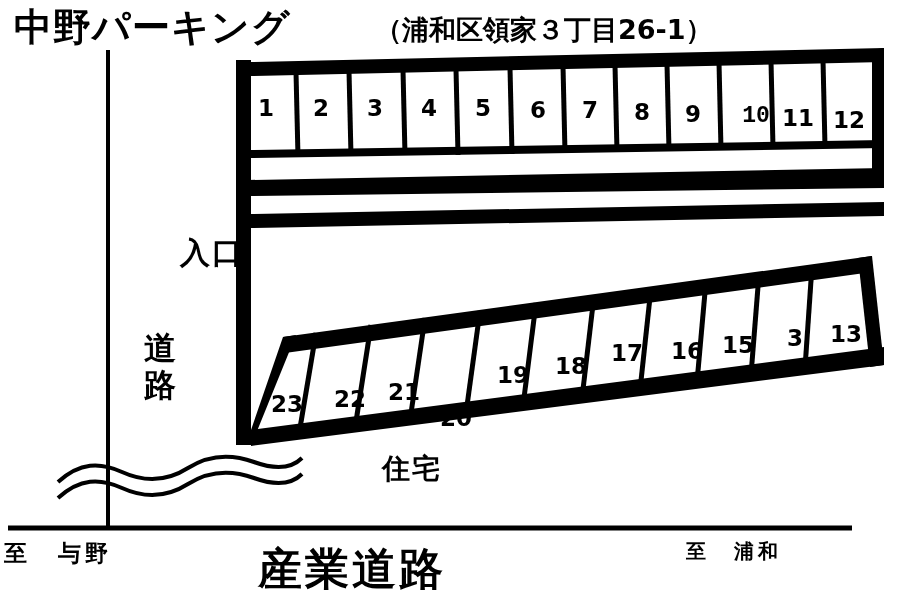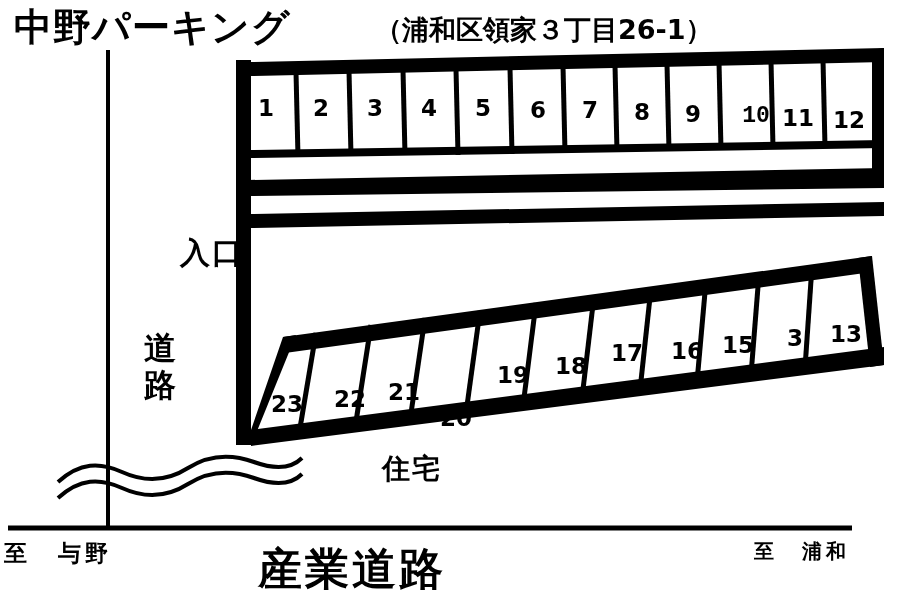--- a/index.html
+++ b/index.html
@@ -84,7 +84,7 @@
     white-space: nowrap;
   }
   .label-to-urawa {
-    left: 754px;
+    left: 686px;
     top: 538px;
     font-size: 20px;
     font-weight: bold;

